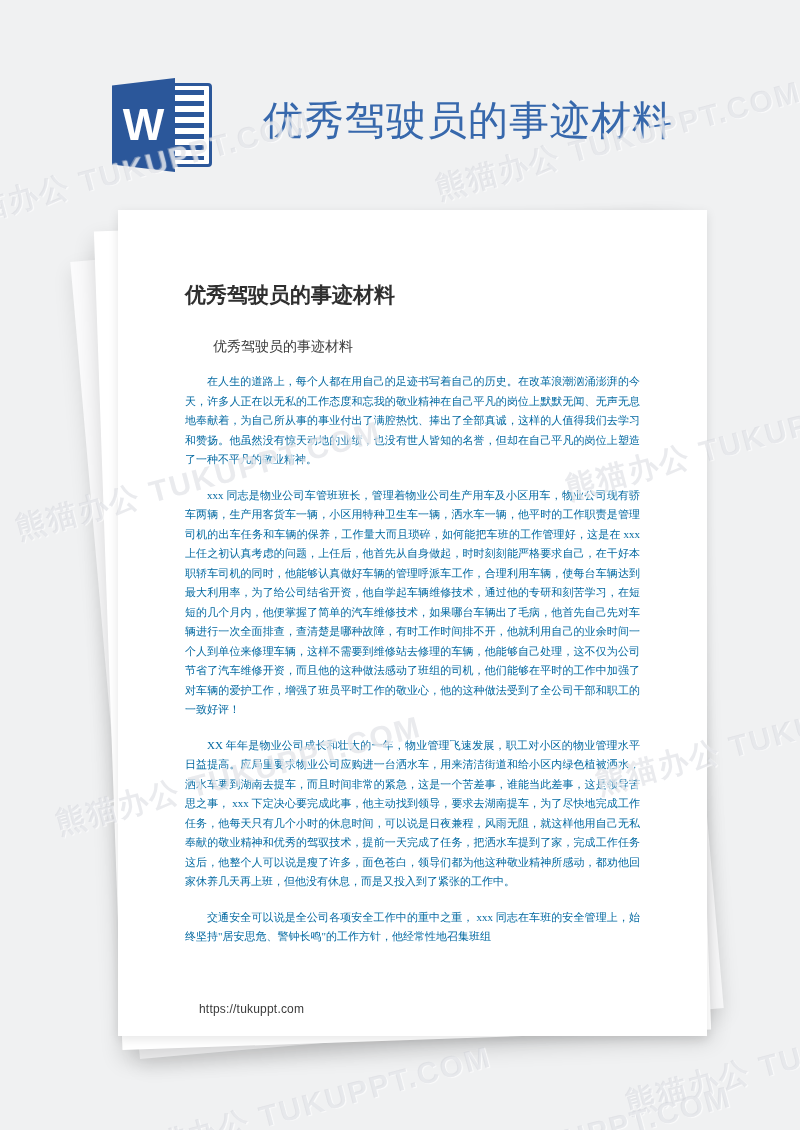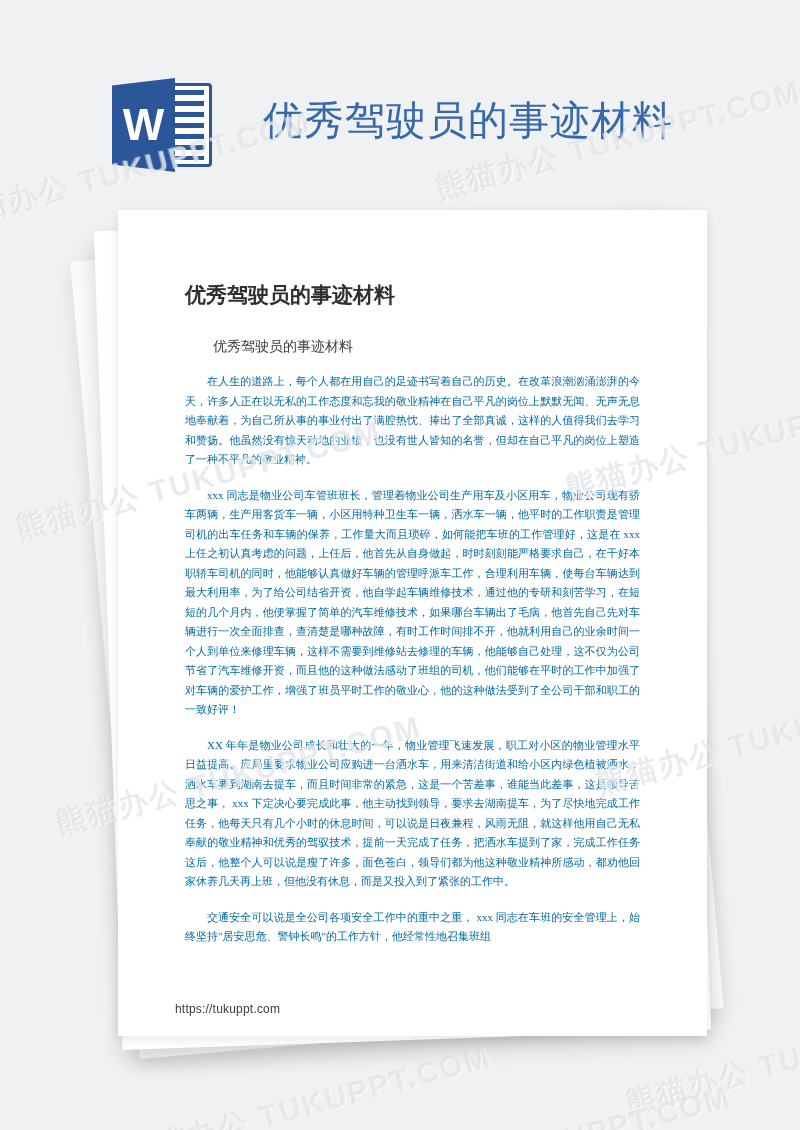--- a/index.html
+++ b/index.html
@@ -76,7 +76,7 @@
     font-family:"Liberation Serif","DejaVu Serif", serif;
   }
   .doc-footer {
-    position:absolute; left:57px; bottom:20px;
+    position:absolute; left:81px; bottom:20px;
     font-size:12px; color:#3a3a3a; letter-spacing:0.2px;
     font-family:"Liberation Sans", sans-serif;
   }

